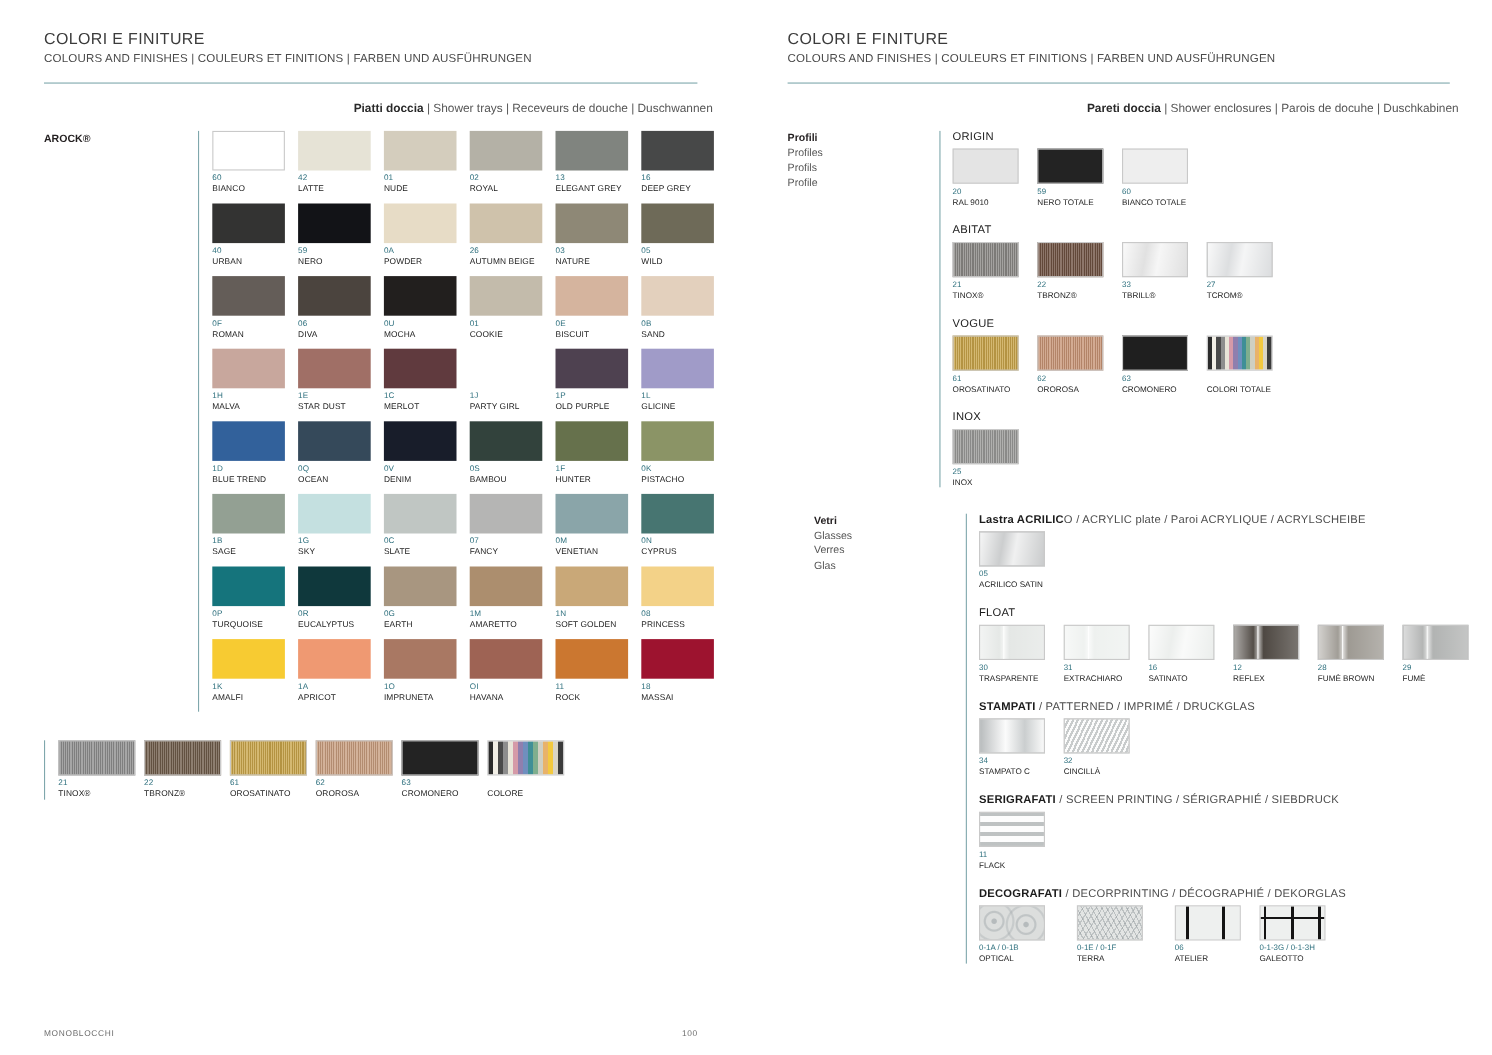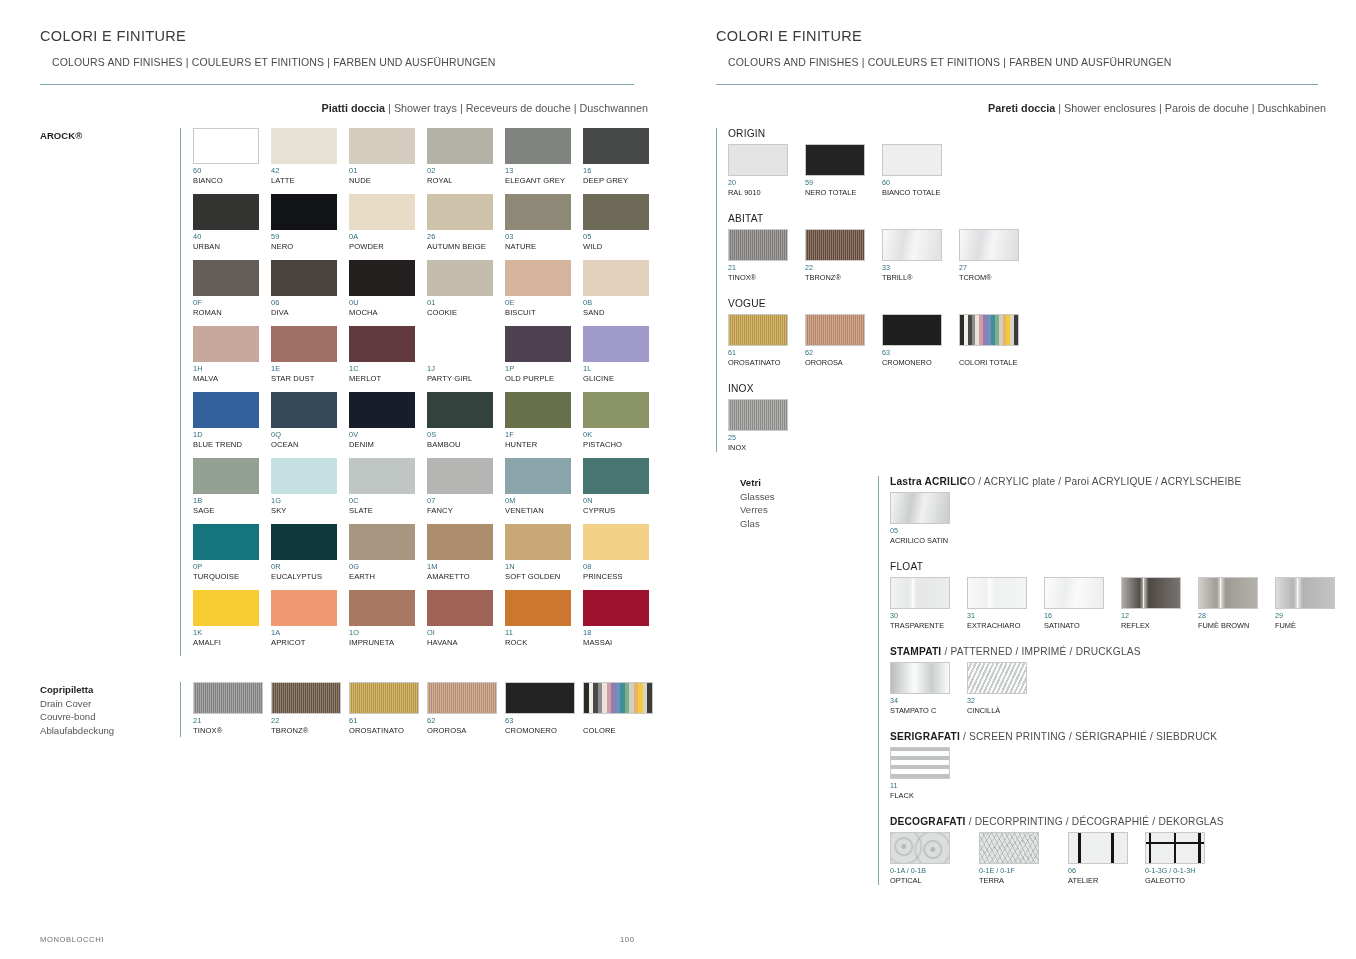--- a/index.html
+++ b/index.html
@@ -35,7 +35,7 @@
     font-size: 10.5px;
     letter-spacing: .15px;
     color: #4a4a4a;
-    margin: 12px;
+    margin: 0;
   }
   .rule {
     height: 0;

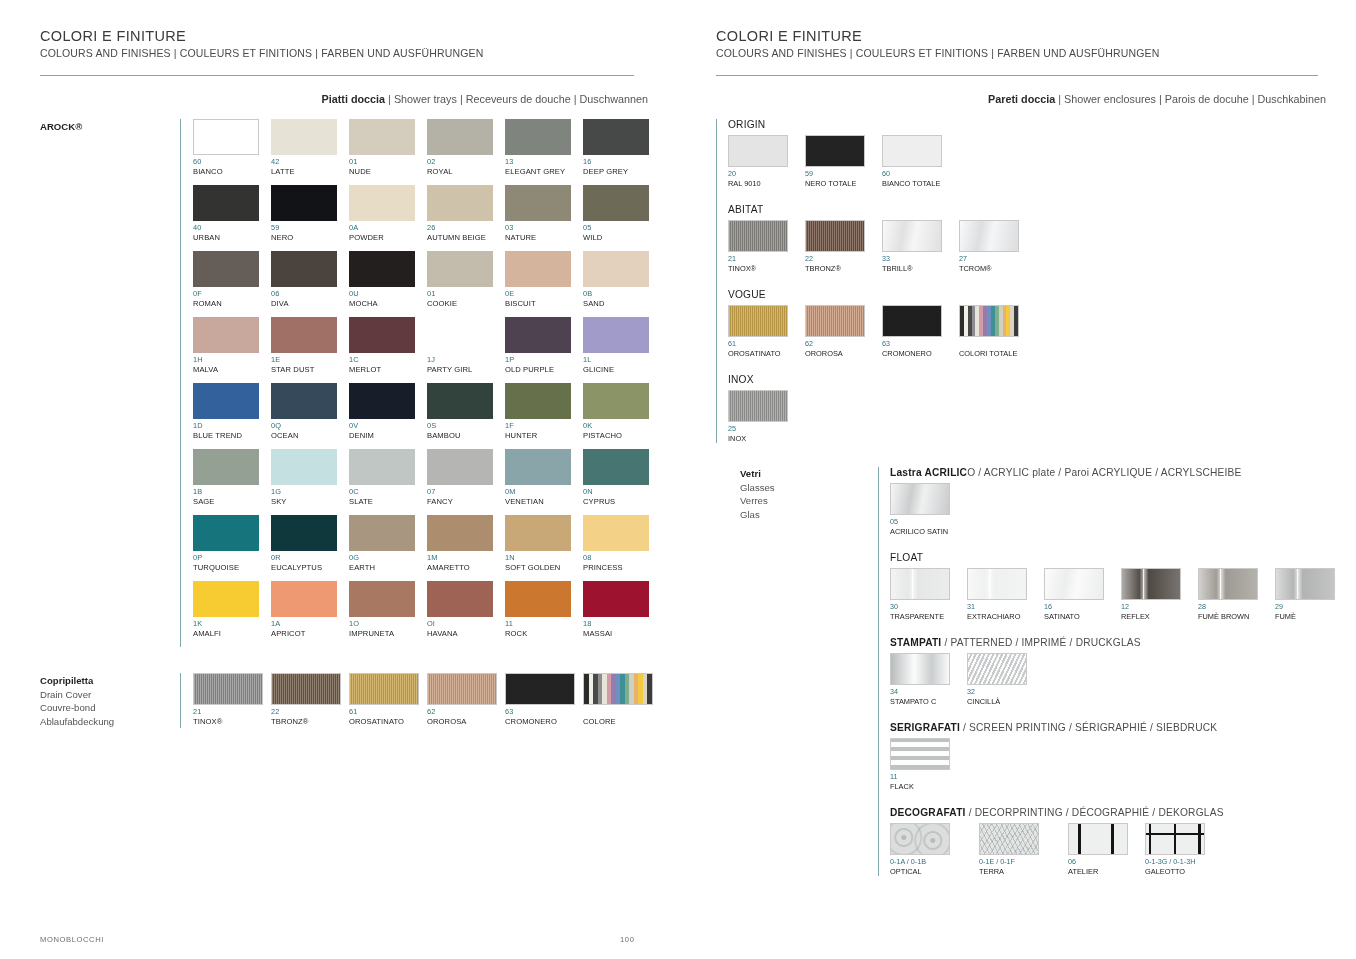--- a/index.html
+++ b/index.html
@@ -496,6 +496,12 @@
   </p>
 
   <div class="rblock">
+    <div class="rblock-label">
+      <div class="l0">Profili</div>
+      <div class="ln">Profiles</div>
+      <div class="ln">Profils</div>
+      <div class="ln">Profile</div>
+    </div>
     <div class="rblock-body" id="profili-body">
         <div class="grp-head">ORIGIN</div>
         <div class="grp-row">

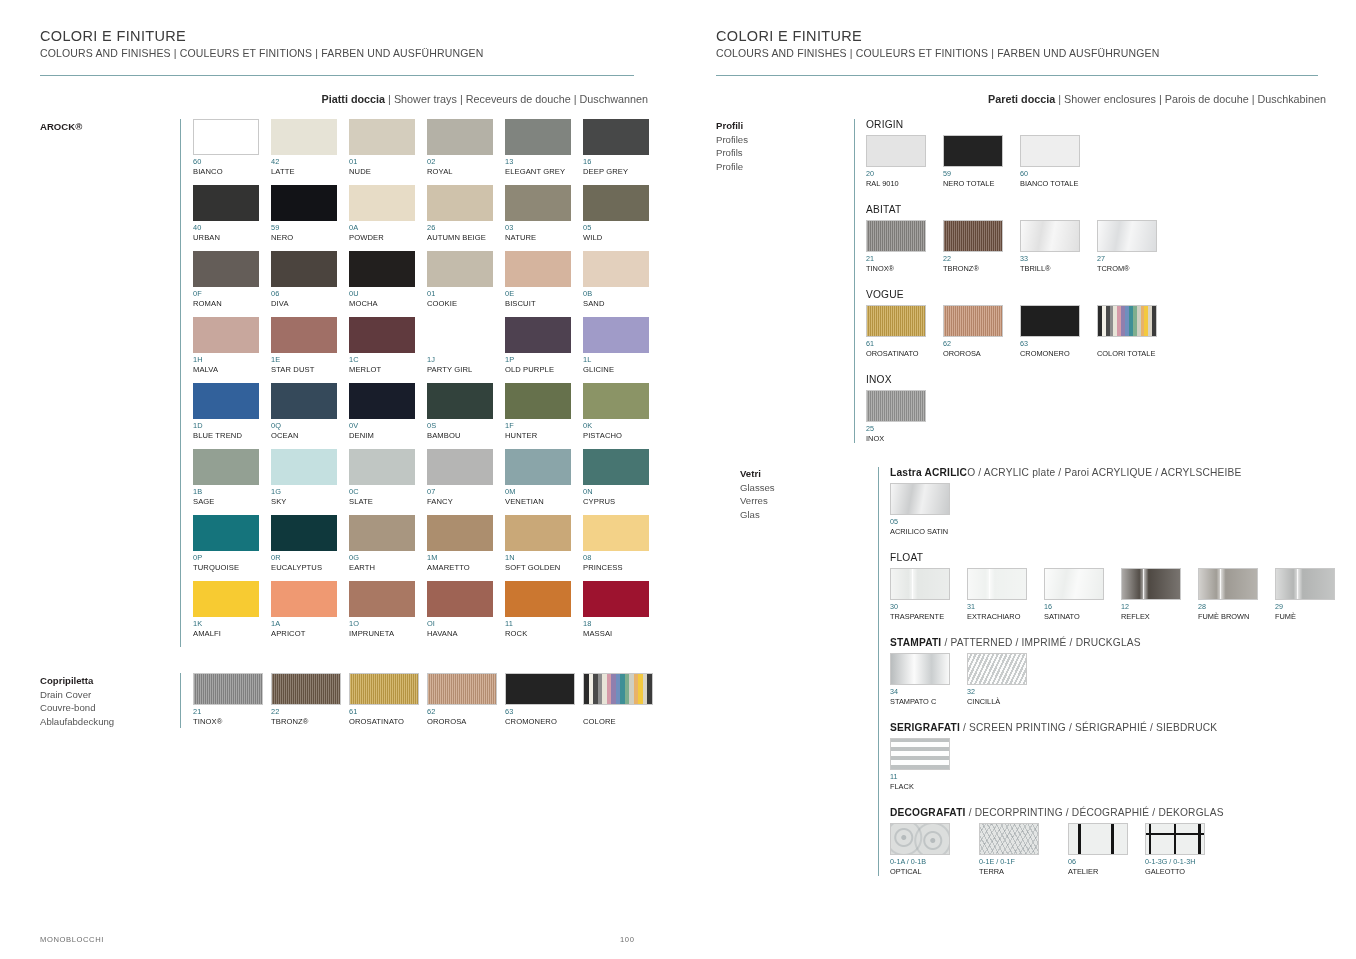--- a/index.html
+++ b/index.html
@@ -441,12 +441,6 @@
   </div>
 
   <div class="block" style="margin-top:26px;">
-    <div class="block-label">
-      <div class="l0">Copripiletta</div>
-      <div class="ln">Drain Cover</div>
-      <div class="ln">Couvre-bond</div>
-      <div class="ln">Ablaufabdeckung</div>
-    </div>
     <div class="block-body">
       <div class="strip" id="copri-grid">
           <div class="sw-cell">

